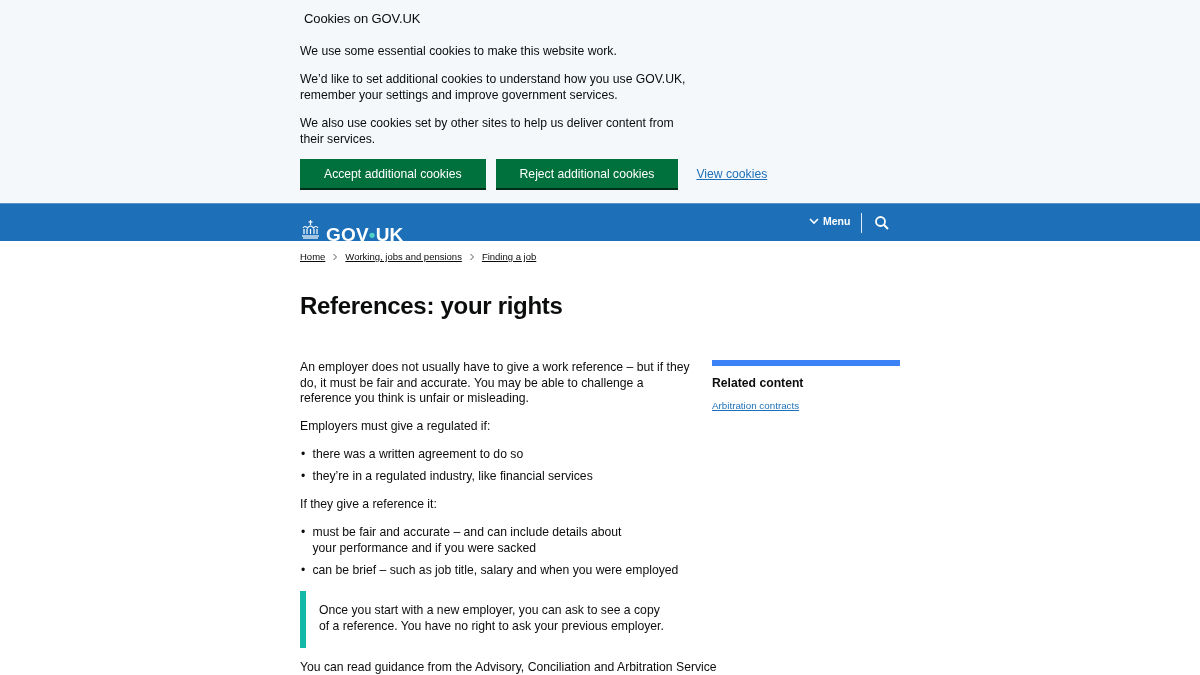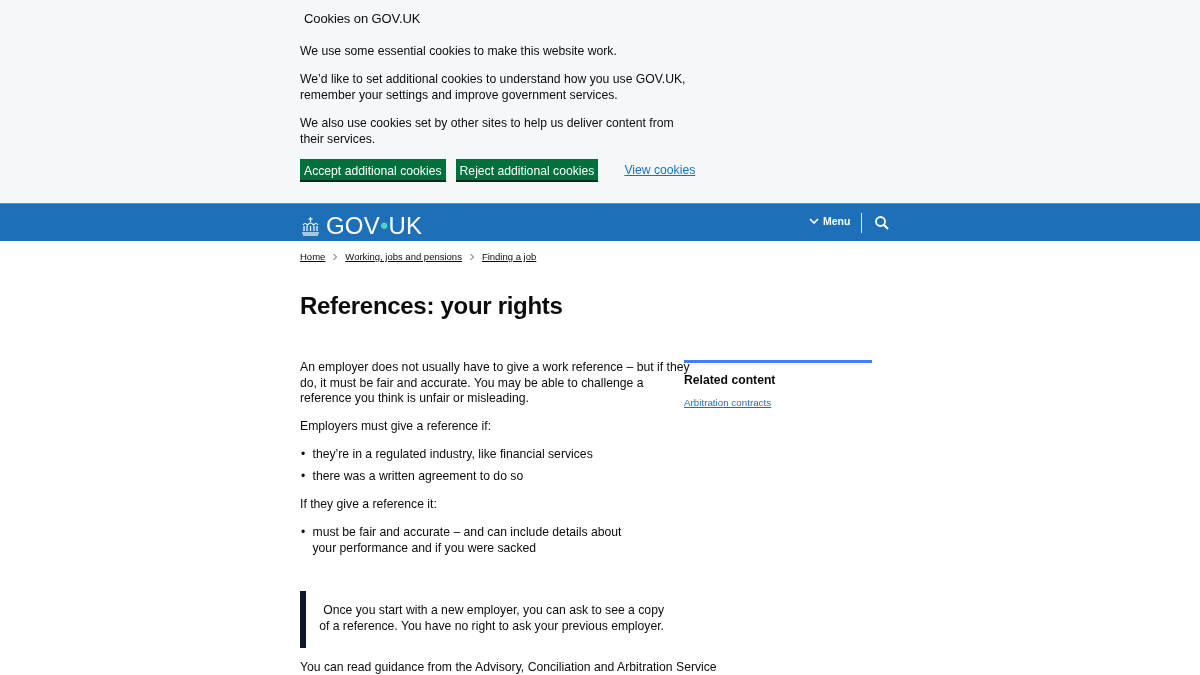--- a/index.html
+++ b/index.html
@@ -14,7 +14,7 @@
   .cookie-p2 { top: 72px; }
   .cookie-p3 { top: 116px; }
   .cookie-actions { position: absolute; top: 159px; left: 0; display: flex; align-items: center; white-space: nowrap; }
-  .btn-green { background: #00703c; color: #ffffff; font-size: 12.2px; height: 21px; line-height: 24px; padding: 0 4px; border: none; box-shadow: 0 2px 0 #002d18; margin-right: 10px; font-family: inherit; }
+  .btn-green { background: #00703c; color: #ffffff; font-size: 12.2px; height: 29px; line-height: 24px; padding: 0 24px; border: none; box-shadow: 0 2px 0 #002d18; margin-right: 10px; font-family: inherit; }
   .view-link { color: #1d70b8; font-size: 12.2px; margin-left: 16px; }
 
   .header { position: absolute; top: 203px; left: 0; width: 1200px; height: 38px; background: #1d70b8; border-top: 1px solid #5694ca; }

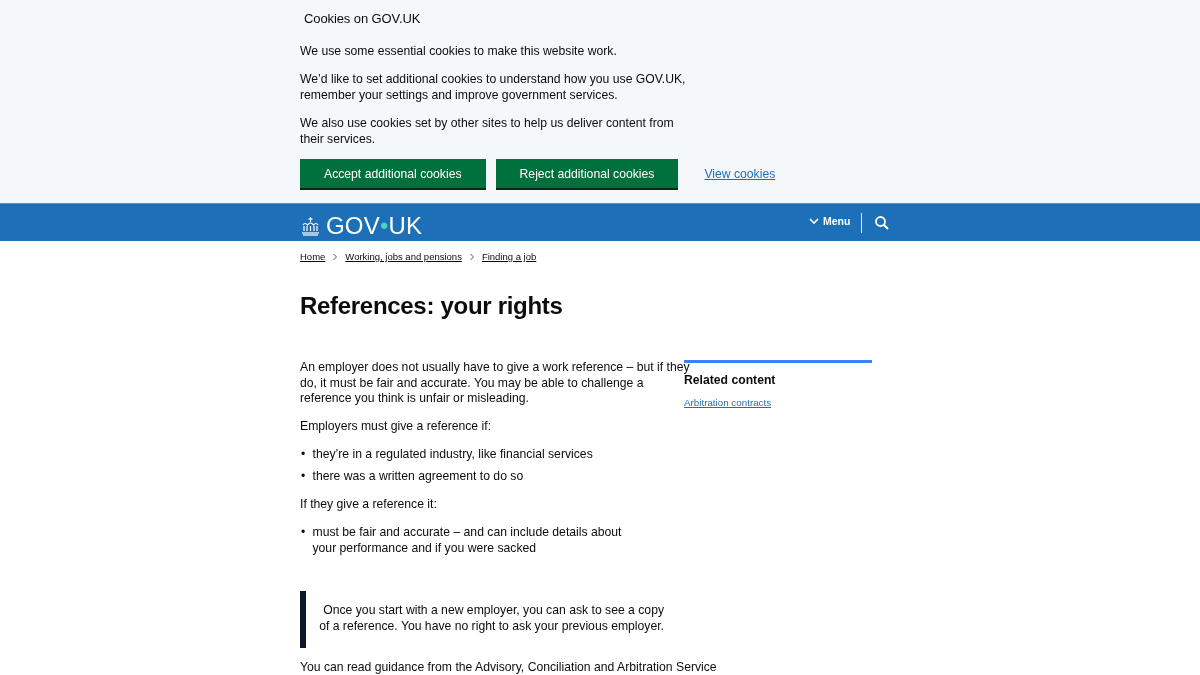--- a/index.html
+++ b/index.html
@@ -15,7 +15,7 @@
   .cookie-p3 { top: 116px; }
   .cookie-actions { position: absolute; top: 159px; left: 0; display: flex; align-items: center; white-space: nowrap; }
   .btn-green { background: #00703c; color: #ffffff; font-size: 12.2px; height: 29px; line-height: 24px; padding: 0 24px; border: none; box-shadow: 0 2px 0 #002d18; margin-right: 10px; font-family: inherit; }
-  .view-link { color: #1d70b8; font-size: 12.2px; margin-left: 16px; }
+  .view-link { color: #1d70b8; font-size: 12.2px; margin-left: 8px; }
 
   .header { position: absolute; top: 203px; left: 0; width: 1200px; height: 38px; background: #1d70b8; border-top: 1px solid #5694ca; }
   .logo { position: absolute; left: 300px; top: 8px; display: flex; align-items: center; color: #fff; }

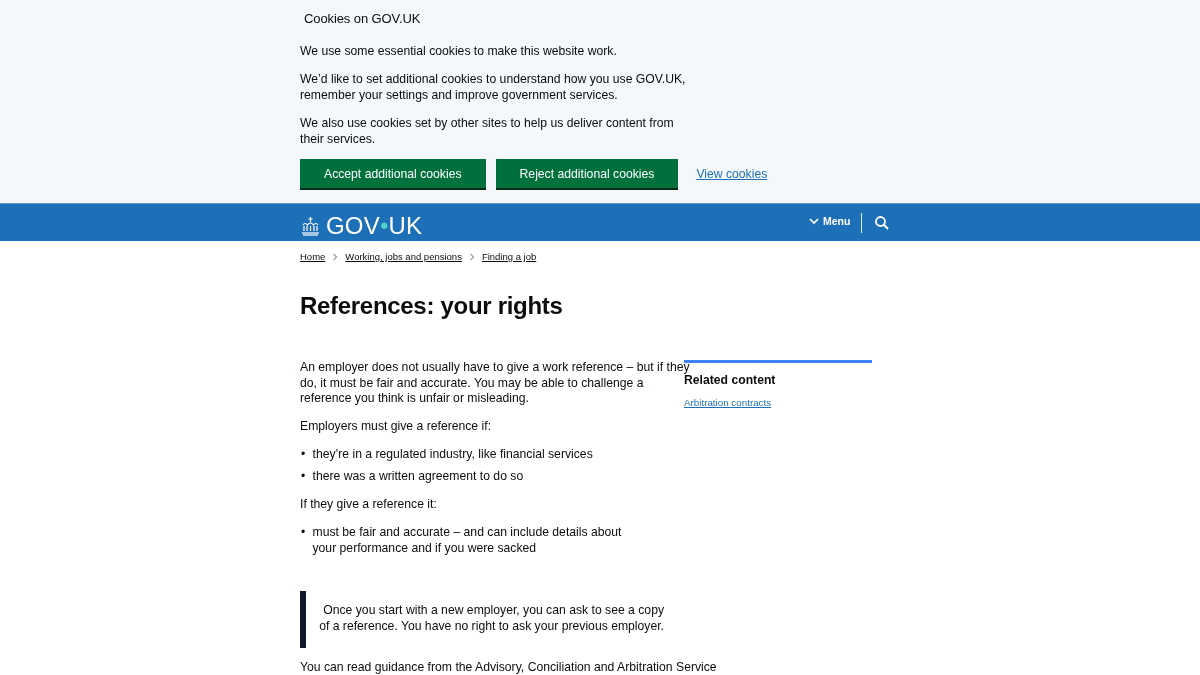--- a/index.html
+++ b/index.html
@@ -20,7 +20,7 @@
   .header { position: absolute; top: 203px; left: 0; width: 1200px; height: 38px; background: #1d70b8; border-top: 1px solid #5694ca; }
   .logo { position: absolute; left: 300px; top: 8px; display: flex; align-items: center; color: #fff; }
   .crown { width: 21px; height: 20px; margin-right: 5px; }
-  .logo-text { font-size: 24px; font-weight: normal; letter-spacing: 0.2px; color: #fff; }
+  .logo-text { font-size: 19px; font-weight: bold; letter-spacing: 0.2px; color: #fff; margin-top: 12px; }
   .logo-dot { color: #00ffe0; color: #4fd1c5; }
   .menu-btn { position: absolute; left: 809px; top: 11px; color: #fff; font-size: 10.5px; font-weight: bold; display: flex; align-items: center; }
   .menu-btn svg { margin-right: 4px; }

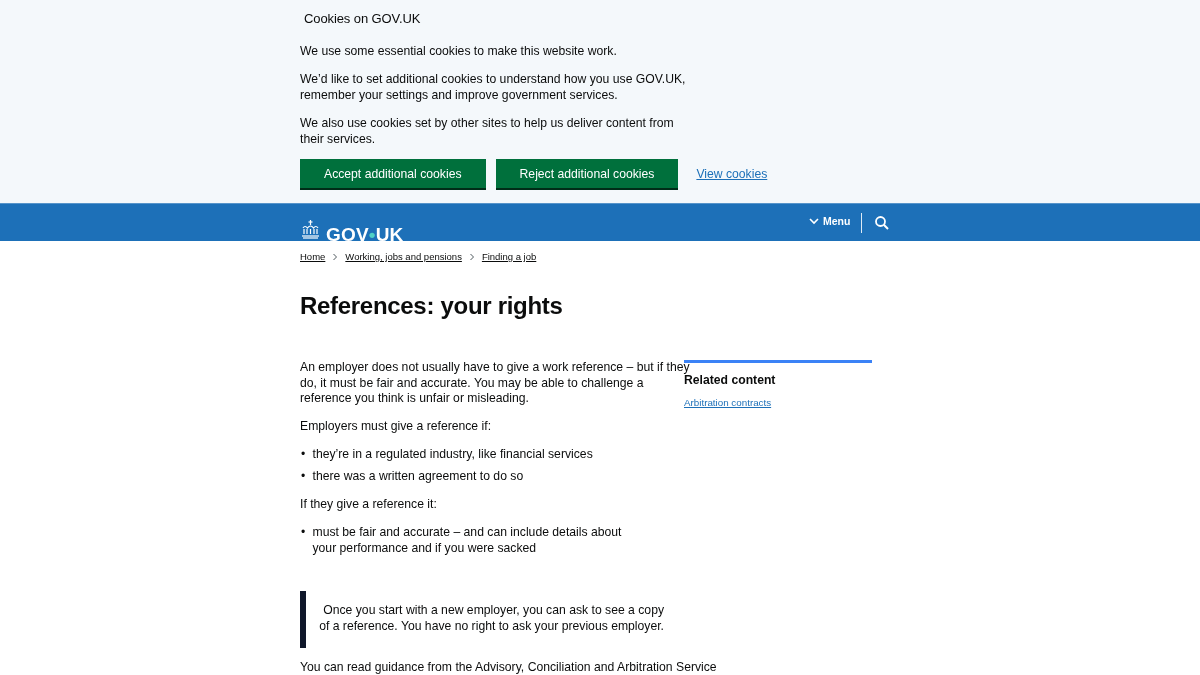--- a/index.html
+++ b/index.html
@@ -42,7 +42,7 @@
 
   .inset { position: absolute; left: 0; top: 231px; width: 395px; height: 57px; border-left: 6px solid #0f172a; padding: 12px 0 0 13px; text-align: right; }
 
-  .related { position: absolute; left: 684px; top: 360px; width: 188px; border-top: 3px solid #3b82f6; }
+  .related { position: absolute; left: 712px; top: 360px; width: 188px; border-top: 6px solid #3b82f6; }
   .related-title { font-size: 12.2px; font-weight: bold; margin-top: 10px; white-space: nowrap; }
   .related-link { display: block; margin-top: 10px; font-size: 9.8px; color: #1d70b8; text-decoration: underline; white-space: nowrap; }
 </style>

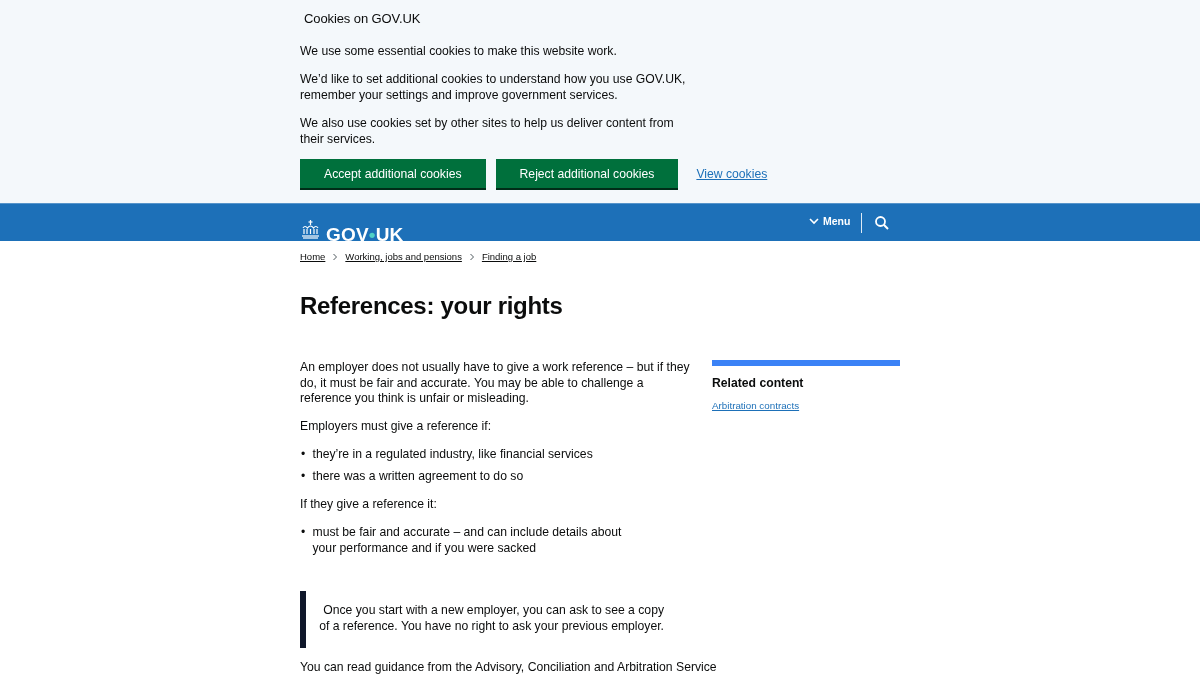--- a/index.html
+++ b/index.html
@@ -110,7 +110,7 @@
 
 <main class="main">
   <p class="blk" style="top:0;">An employer does not usually have to give a work reference – but if they do, it must be fair and accurate. You may be able to challenge a reference you think is unfair or misleading.</p>
-  <p class="blk" style="top:59px;">Employers must give a reference if:</p>
+  <p class="blk" style="top:59px;">Employers must give a regulated if:</p>
   <ul class="list blk" style="top:87px;">
     <li>they’re in a regulated industry, like financial services</li>
     <li>there was a written agreement to do so</li>

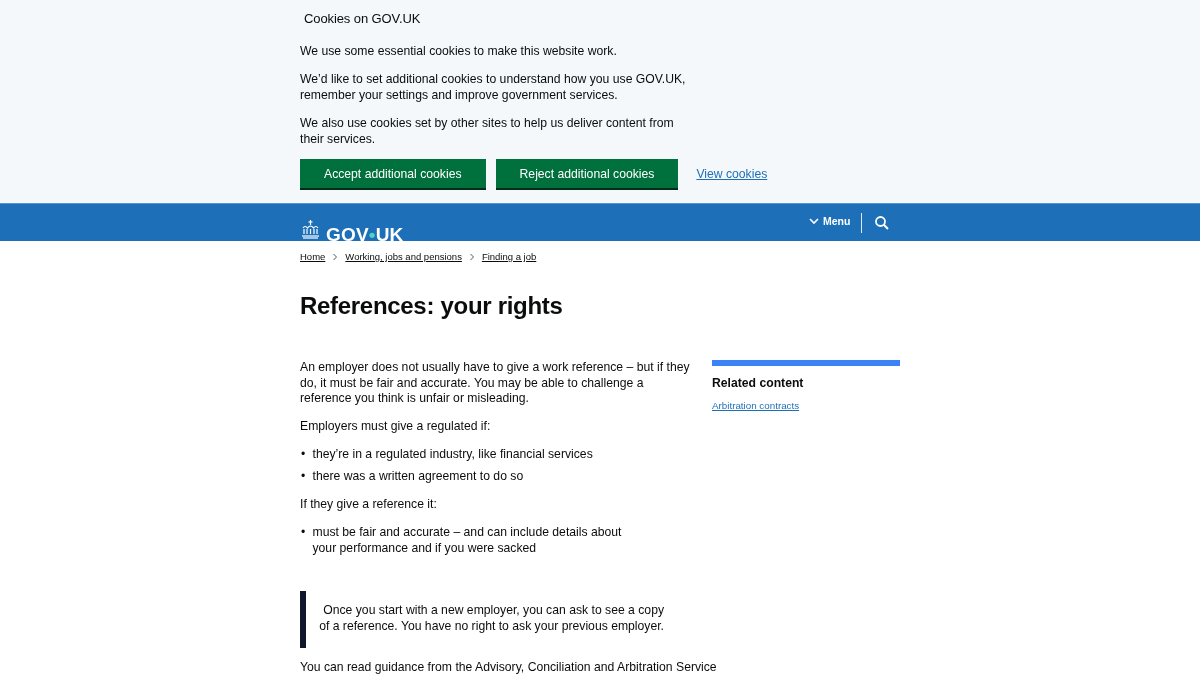--- a/index.html
+++ b/index.html
@@ -112,8 +112,8 @@
   <p class="blk" style="top:0;">An employer does not usually have to give a work reference – but if they do, it must be fair and accurate. You may be able to challenge a reference you think is unfair or misleading.</p>
   <p class="blk" style="top:59px;">Employers must give a regulated if:</p>
   <ul class="list blk" style="top:87px;">
+    <li>there was a written agreement to do so</li>
     <li>they’re in a regulated industry, like financial services</li>
-    <li>there was a written agreement to do so</li>
   </ul>
   <p class="blk" style="top:137px;">If they give a reference it:</p>
   <ul class="list blk" style="top:165px;">

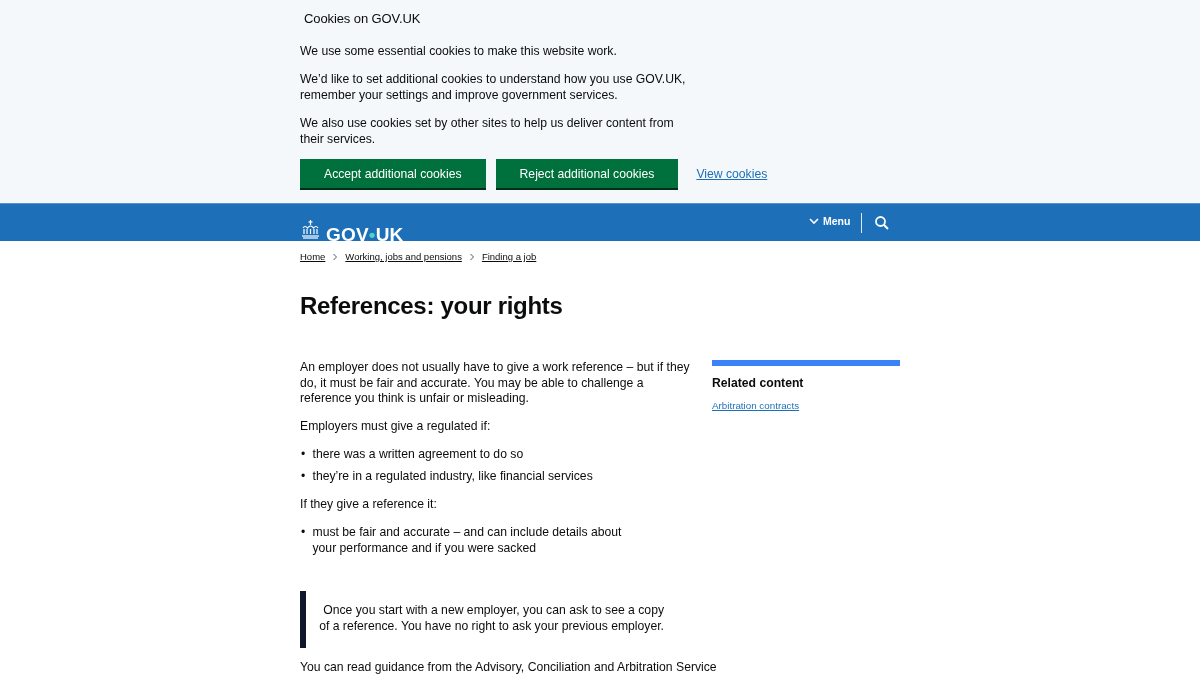--- a/index.html
+++ b/index.html
@@ -118,6 +118,7 @@
   <p class="blk" style="top:137px;">If they give a reference it:</p>
   <ul class="list blk" style="top:165px;">
     <li style="width:330px;">must be fair and accurate – and can include details about your performance and if you were sacked</li>
+    <li>can be brief – such as job title, salary and when you were employed</li>
   </ul>
   <div class="inset">
     <p style="width:345px;">Once you start with a new employer, you can ask to see a copy of a reference. You have no right to ask your previous employer.</p>

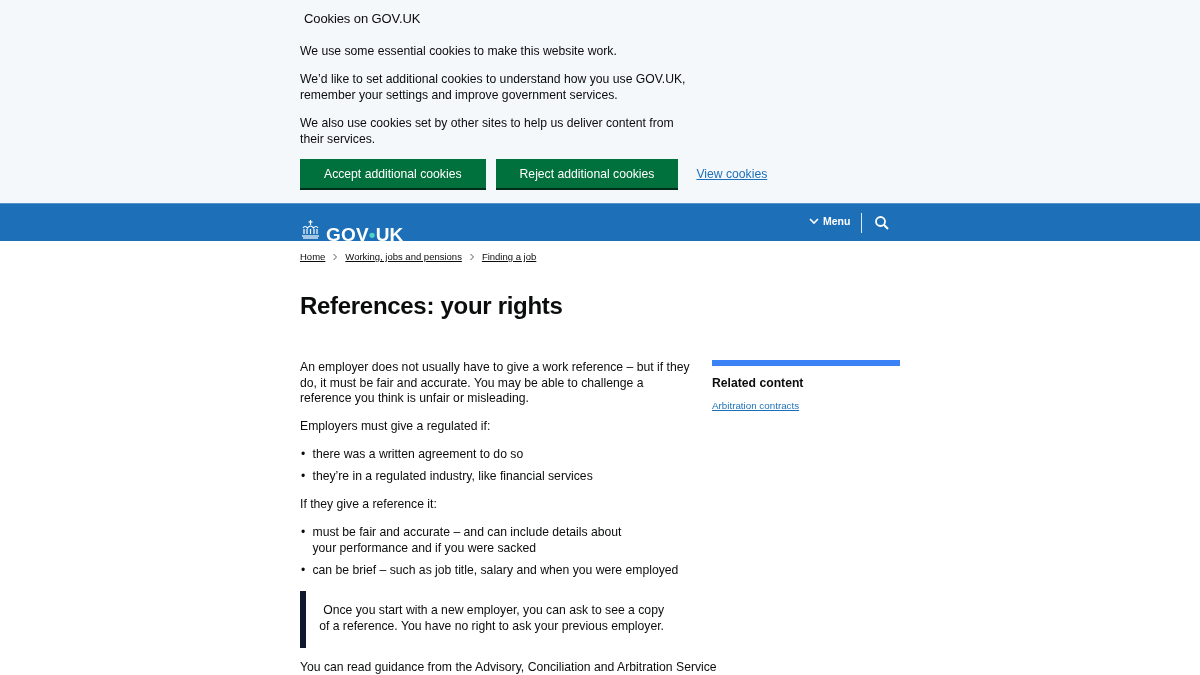--- a/index.html
+++ b/index.html
@@ -40,7 +40,7 @@
   .list li { position: relative; padding-left: 12.5px; margin-bottom: 6.4px; }
   .list li::before { content: "•"; position: absolute; left: 1px; top: 0; }
 
-  .inset { position: absolute; left: 0; top: 231px; width: 395px; height: 57px; border-left: 6px solid #0f172a; padding: 12px 0 0 13px; text-align: right; }
+  .inset { position: absolute; left: 0; top: 231px; width: 395px; height: 57px; border-left: 6px solid #14b8a6; padding: 12px 0 0 13px; }
 
   .related { position: absolute; left: 712px; top: 360px; width: 188px; border-top: 6px solid #3b82f6; }
   .related-title { font-size: 12.2px; font-weight: bold; margin-top: 10px; white-space: nowrap; }

